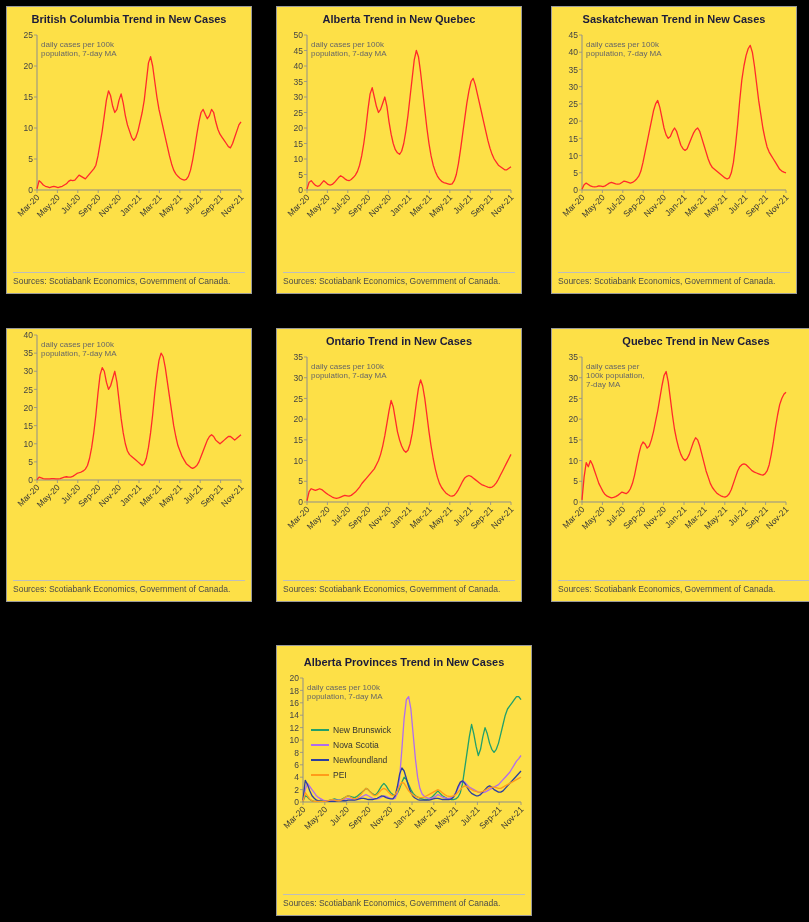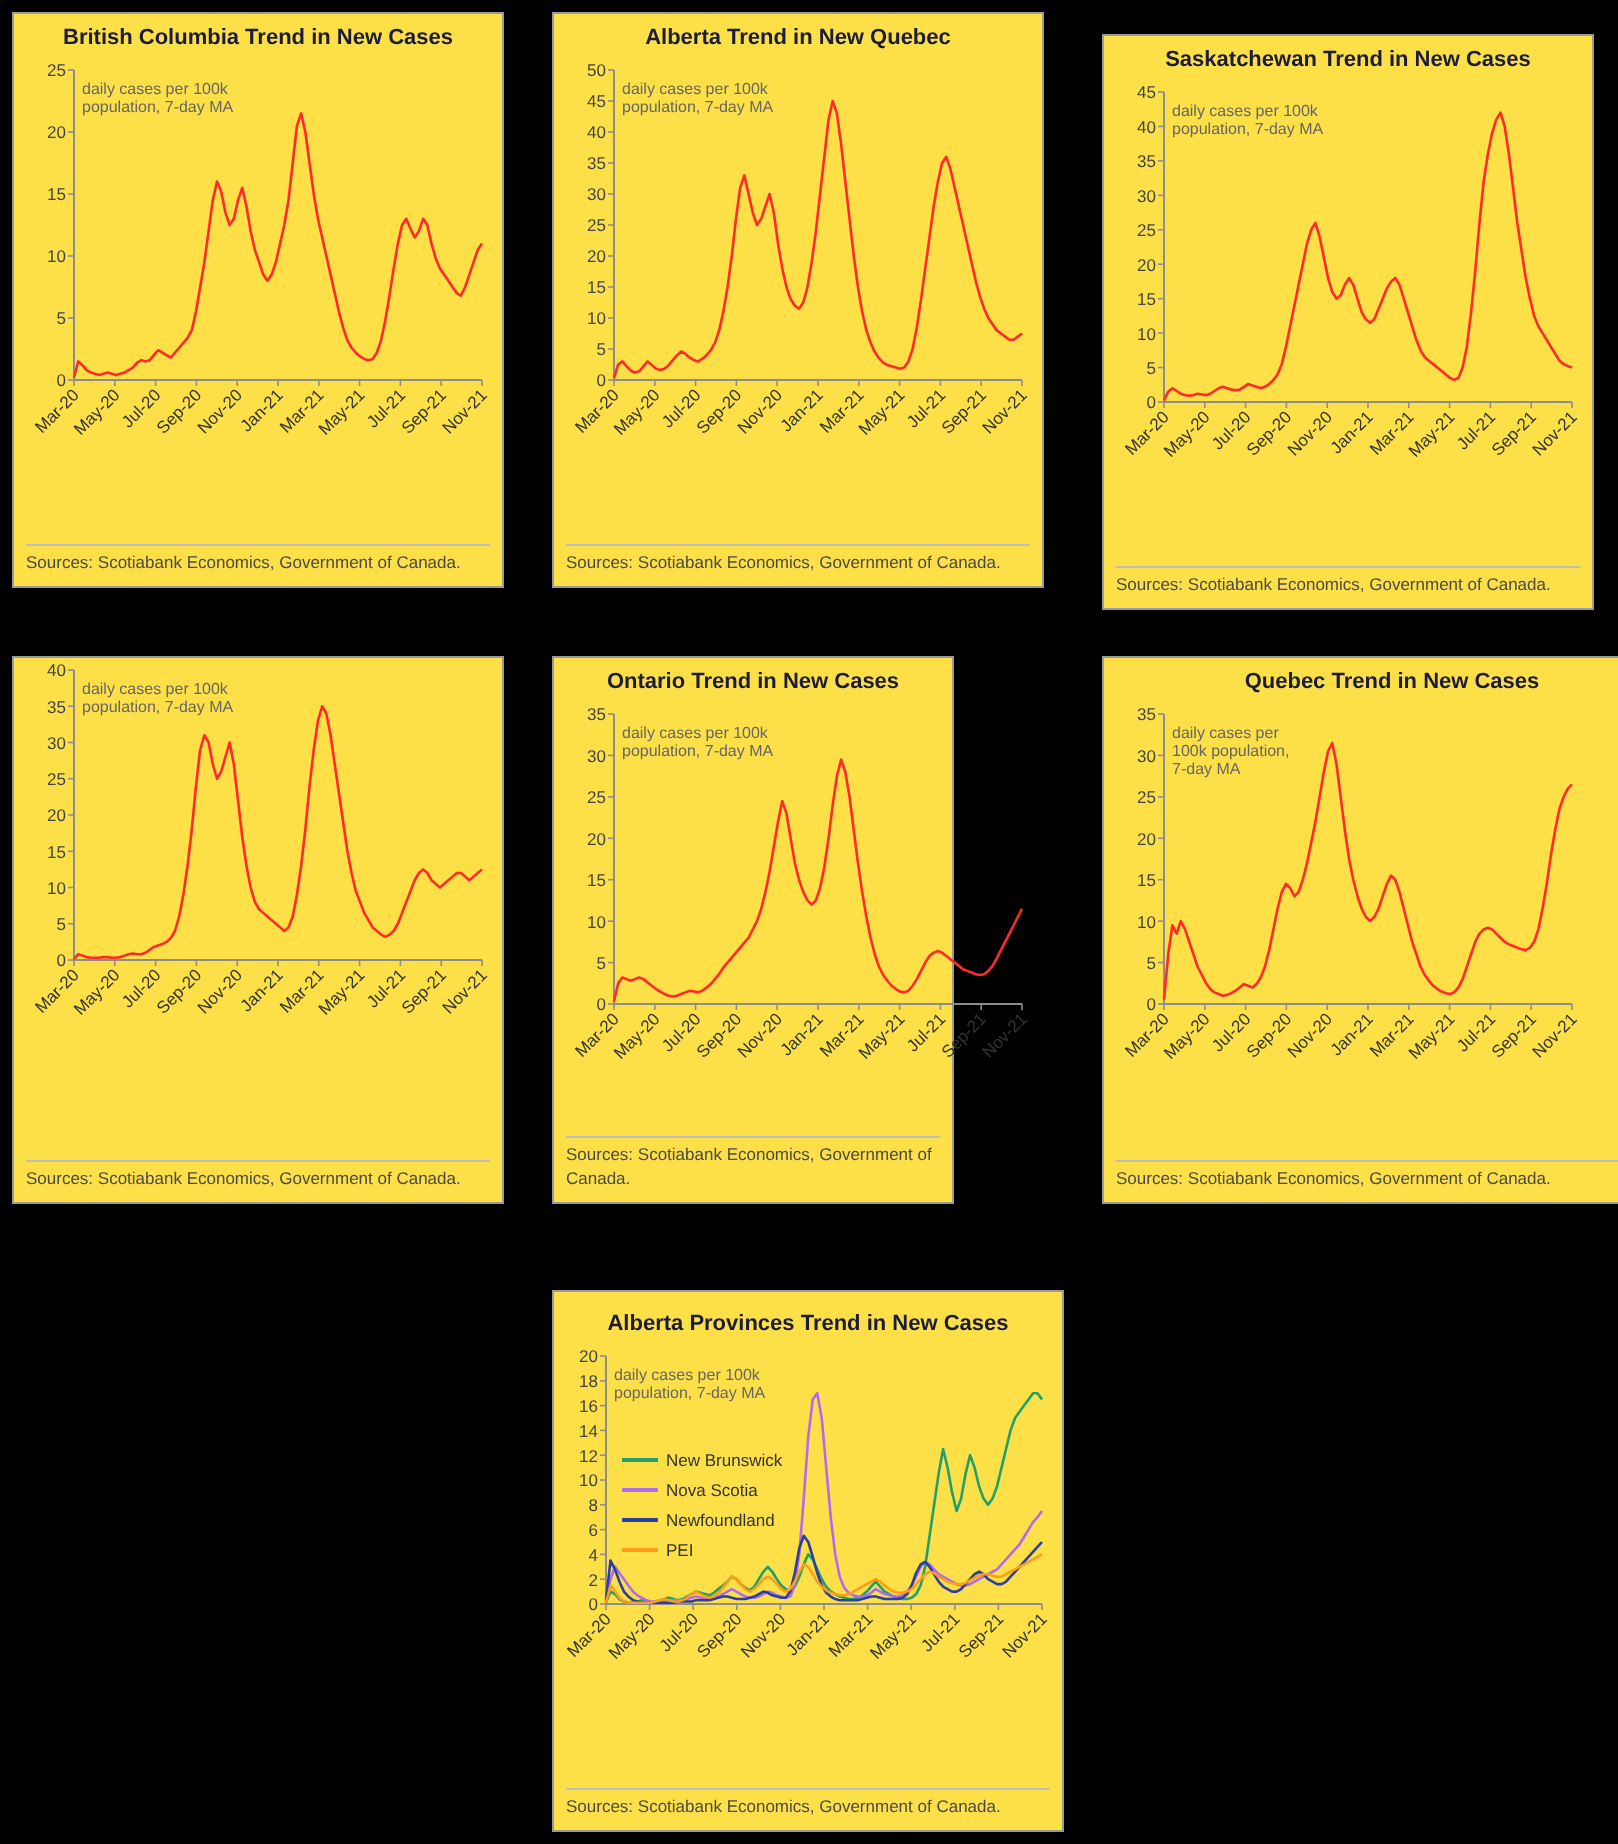--- a/index.html
+++ b/index.html
@@ -130,7 +130,7 @@
     </div>
   </div>
 
-  <div class="panel" style="left:551px;top:17px;width:246px;height:288px;">
+  <div class="panel" style="left:551px;top:6px;width:246px;height:288px;">
     <div class="ptitle">Saskatchewan Trend in New Cases</div>
     <div class="plotwrap" id="plot2" style="height:215px;">
         <svg width="244" height="215" viewBox="0 0 244 215">

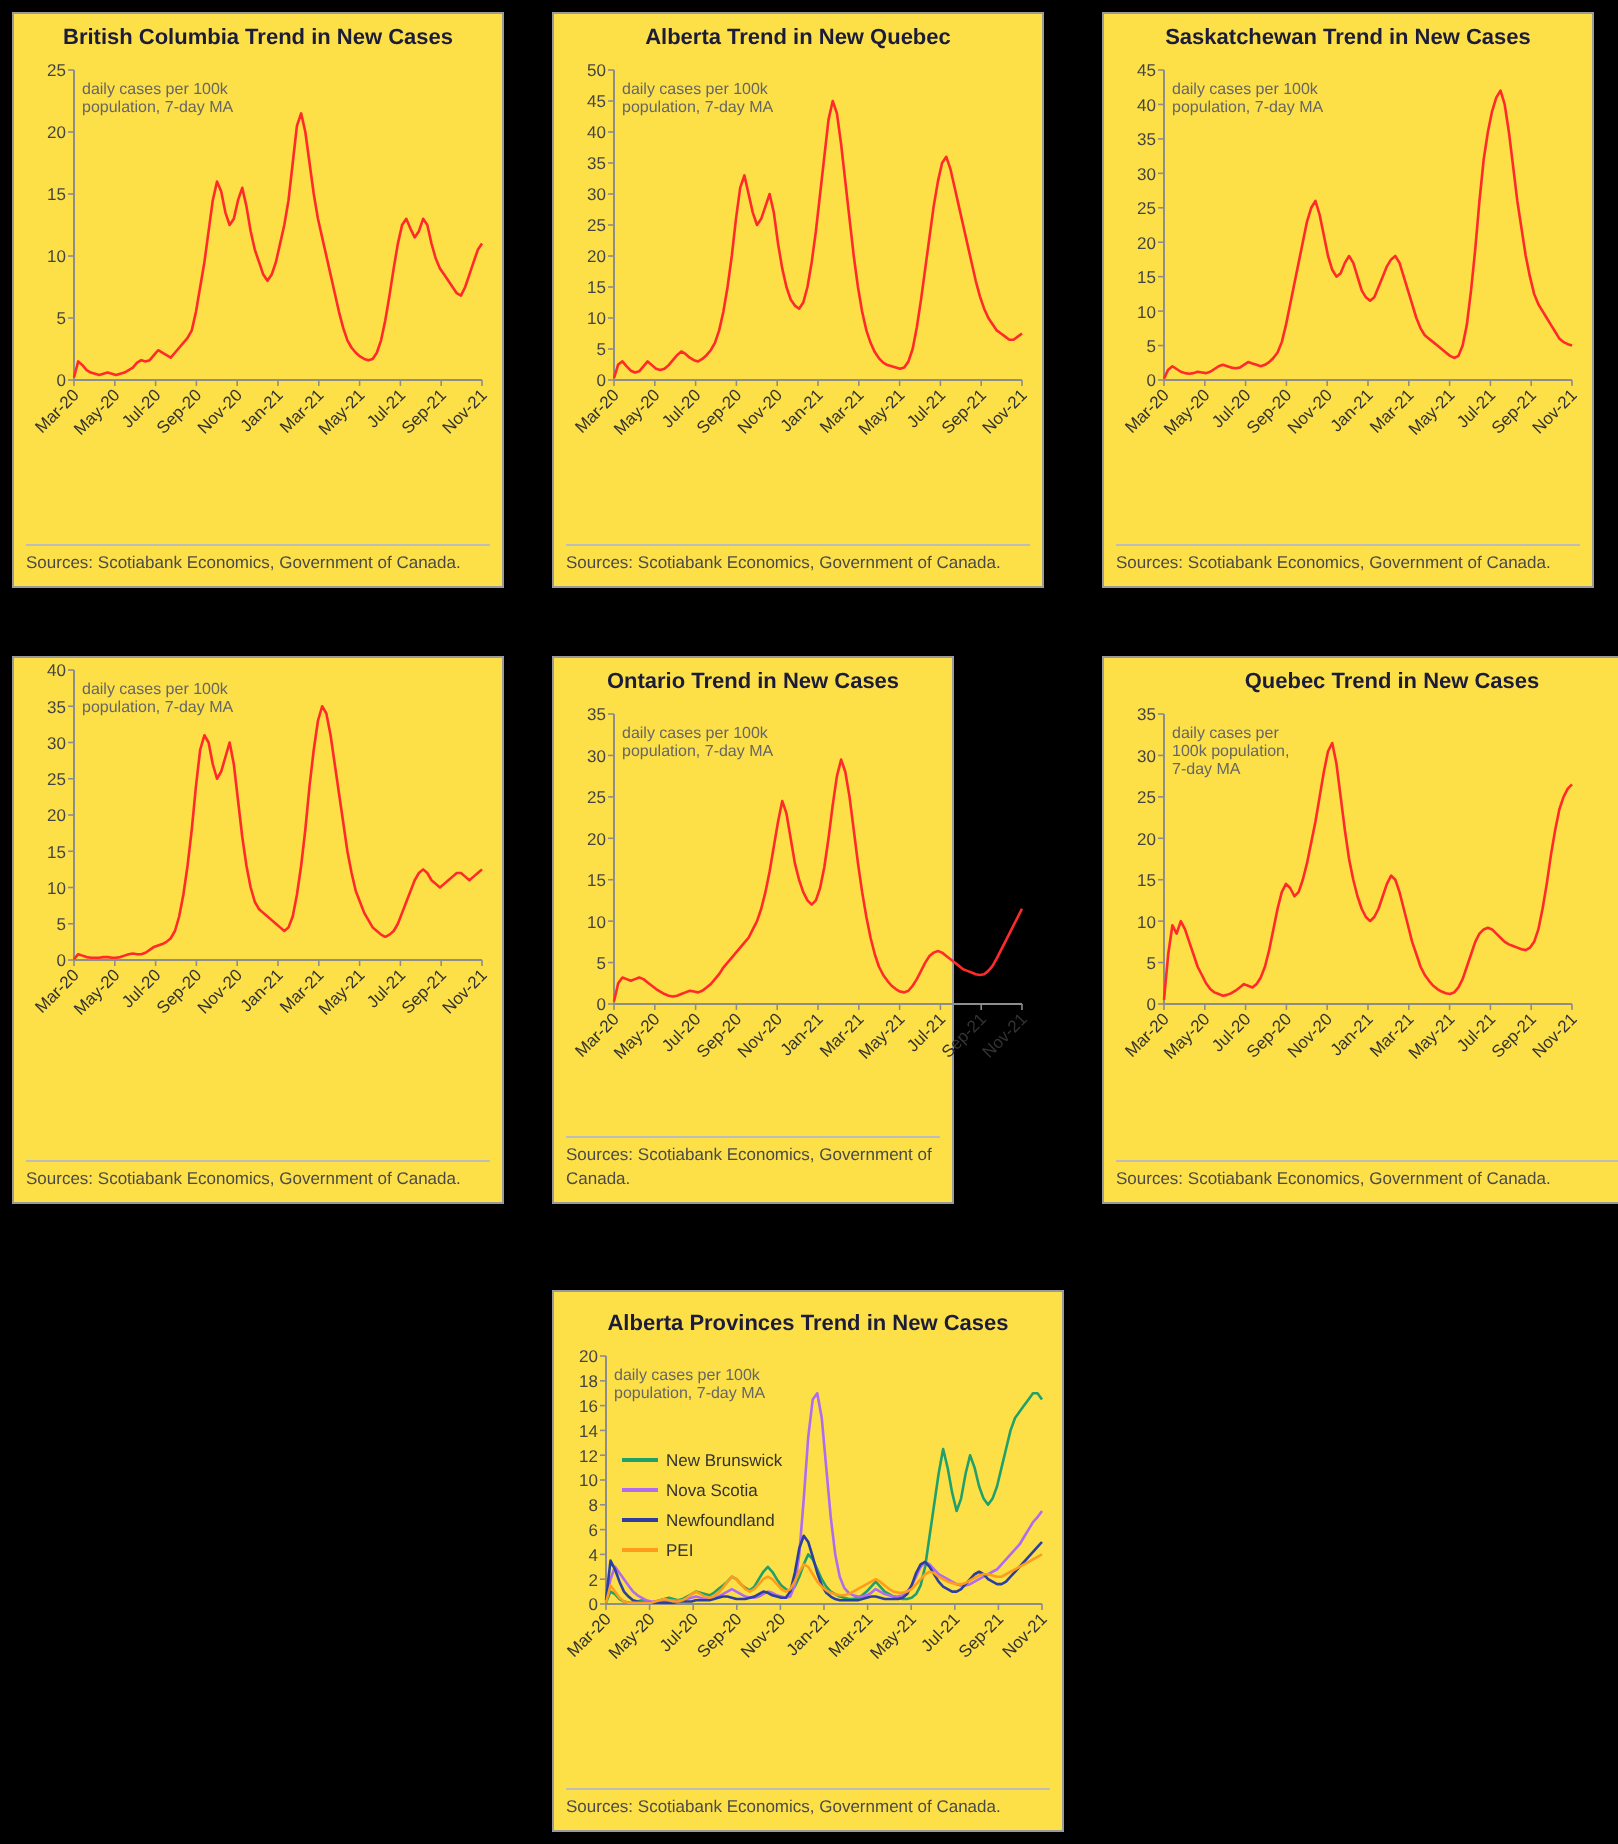--- a/index.html
+++ b/index.html
@@ -245,7 +245,7 @@
     </div>
   </div>
 
-  <div class="panel" style="left:276px;top:328px;width:201px;height:274px;">
+  <div class="panel" style="left:276px;top:328px;width:246px;height:274px;">
     <div class="ptitle">Ontario Trend in New Cases</div>
     <div class="plotwrap" id="plot4" style="height:205px;">
         <svg width="244" height="205" viewBox="0 0 244 205">

